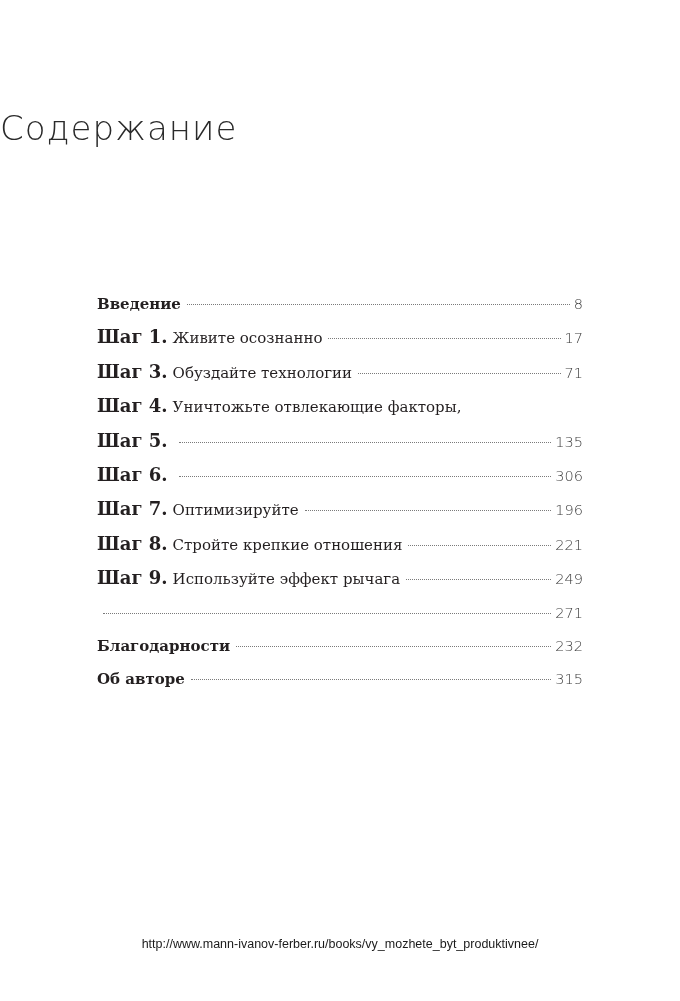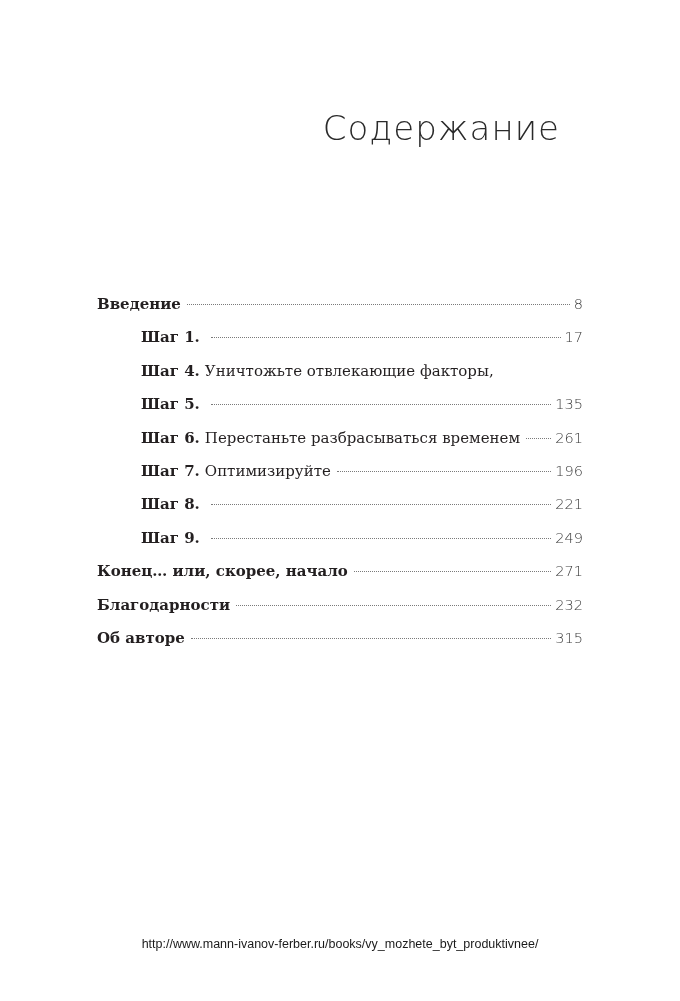--- a/index.html
+++ b/index.html
@@ -19,7 +19,7 @@
       top: 108px;
       left: 0;
       width: 560px;
-      text-align: right;
+      text-align: left;
       font-family: "DejaVu Sans", sans-serif;
       font-weight: 300;
       font-size: 34px;

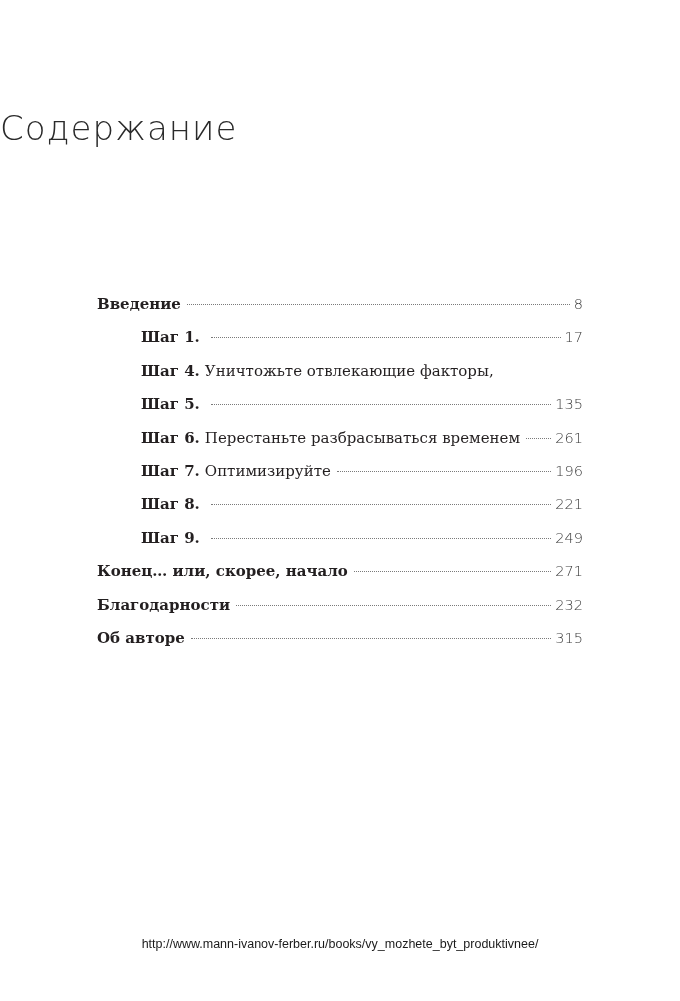--- a/index.html
+++ b/index.html
@@ -66,10 +66,9 @@
     .step {
       font-family: "DejaVu Serif", serif;
       font-weight: bold;
-      font-size: 15px;
+      font-size: 18px;
       margin-right: 5px;
       white-space: nowrap;
-      margin-left: 44px;
     }
     .title-text {
       font-family: "DejaVu Serif", serif;

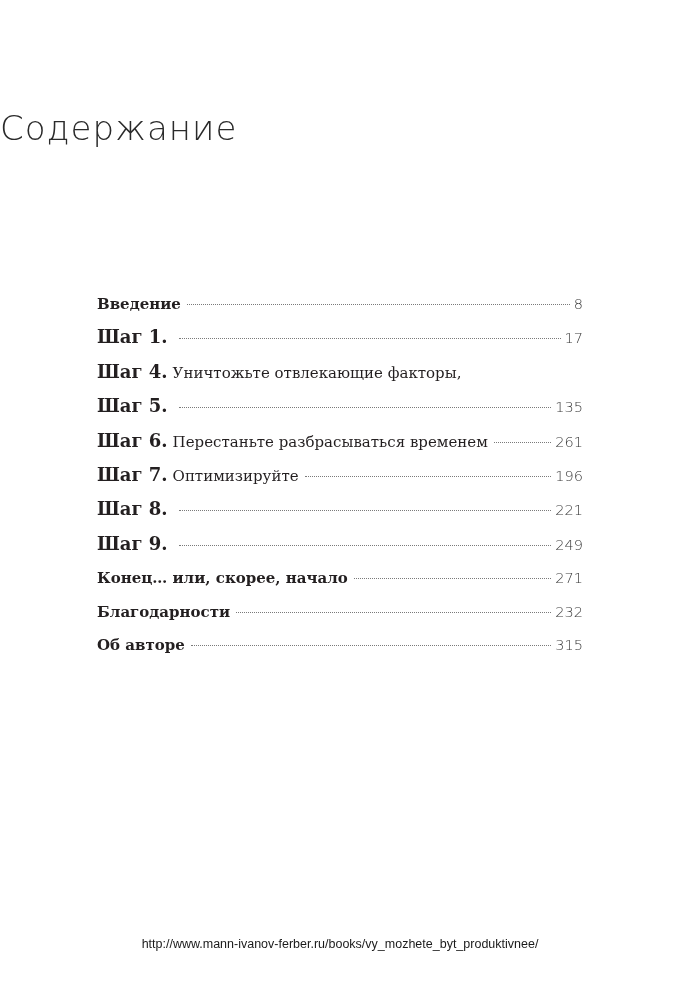--- a/index.html
+++ b/index.html
@@ -122,6 +122,7 @@
 
   <li class="toc-entry">
     <span class="step">Шаг 1.</span>
+    <span class="title-text">Живите осознанно</span>
     <span class="leader"></span>
     <span class="page-num">17</span>
   </li>

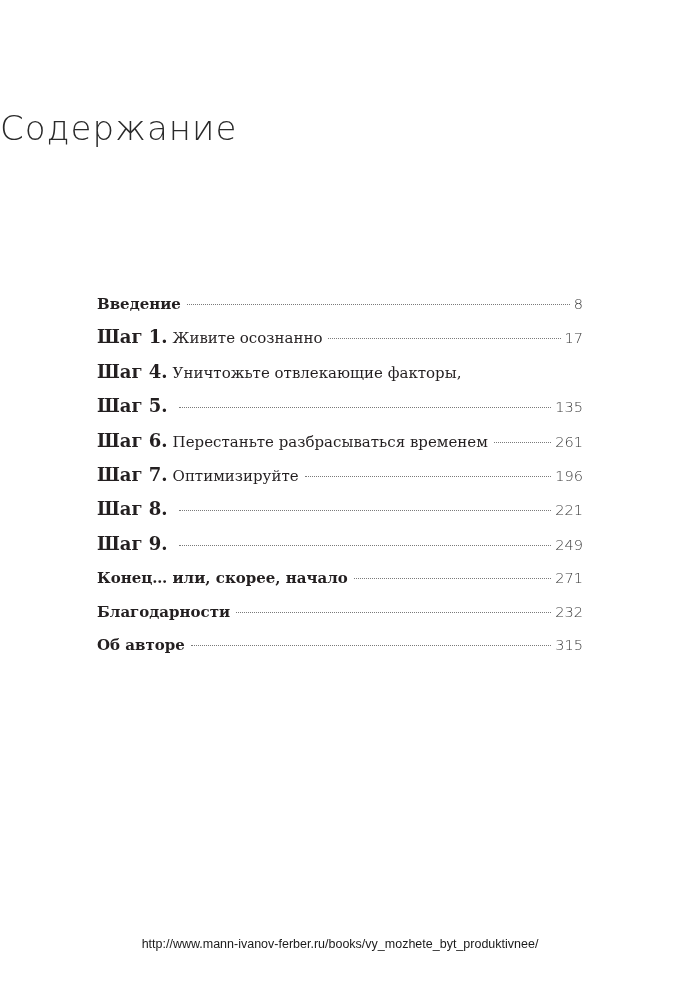--- a/index.html
+++ b/index.html
@@ -128,6 +128,12 @@
   </li>
 
 
+  <li class="toc-entry">
+    <span class="step">Шаг 3.</span>
+    <span class="title-text">Обуздайте технологии</span>
+    <span class="leader"></span>
+    <span class="page-num">71</span>
+  </li>
 
   <li class="toc-entry two-line">
     <div class="label-wrap">

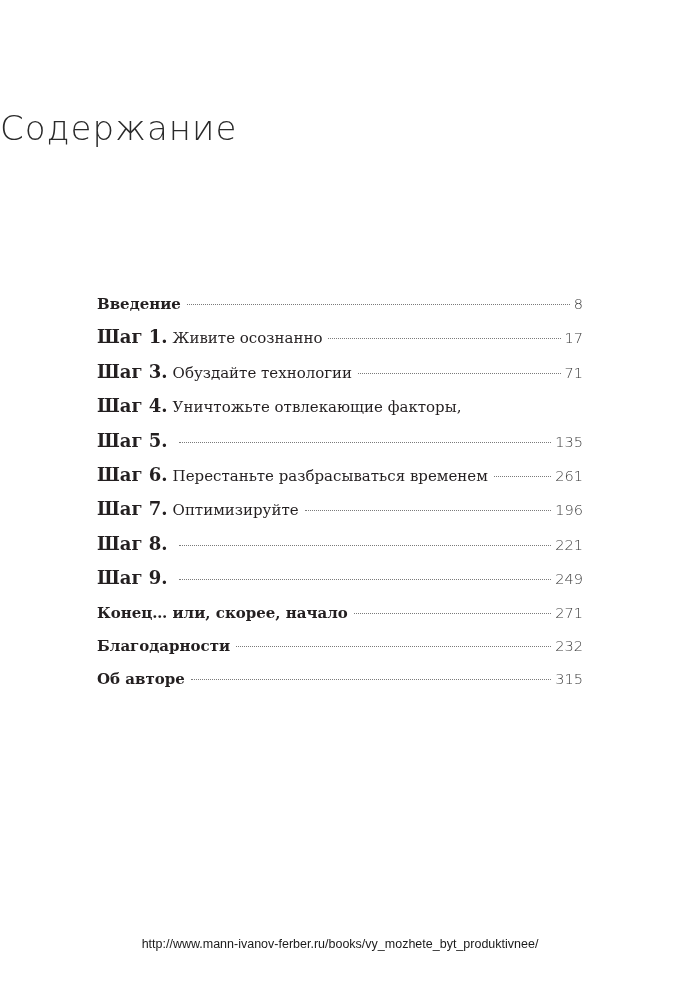--- a/index.html
+++ b/index.html
@@ -152,7 +152,6 @@
 
   <li class="toc-entry">
     <span class="step">Шаг 6.</span>
-    <span class="title-text">Перестаньте разбрасываться временем</span>
     <span class="leader"></span>
     <span class="page-num">261</span>
   </li>

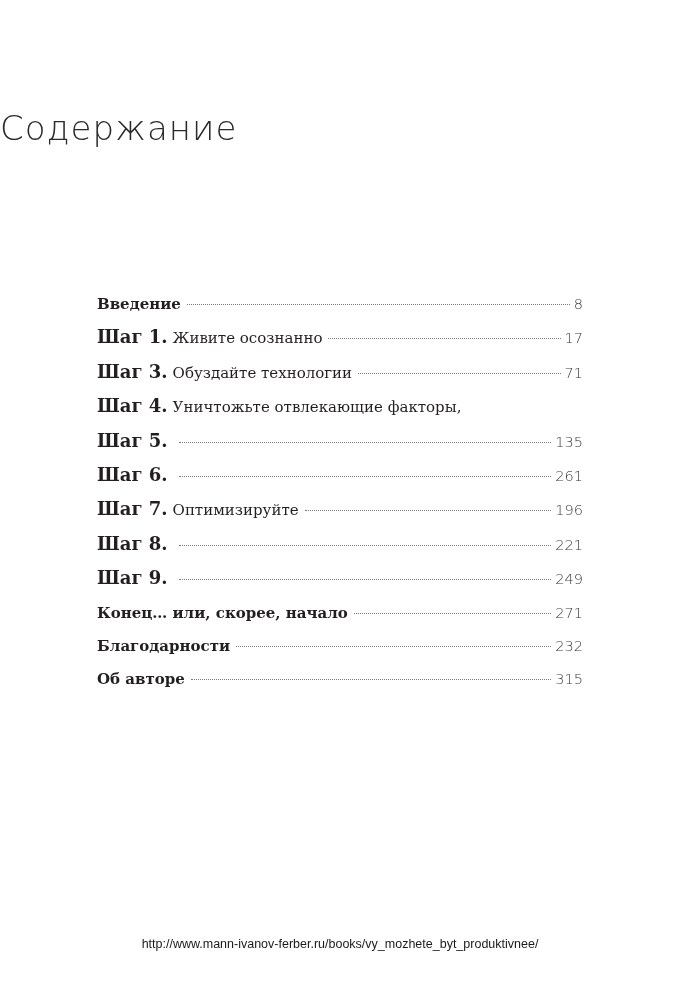--- a/index.html
+++ b/index.html
@@ -153,7 +153,7 @@
   <li class="toc-entry">
     <span class="step">Шаг 6.</span>
     <span class="leader"></span>
-    <span class="page-num">261</span>
+    <span class="page-num">306</span>
   </li>
 
   <li class="toc-entry">

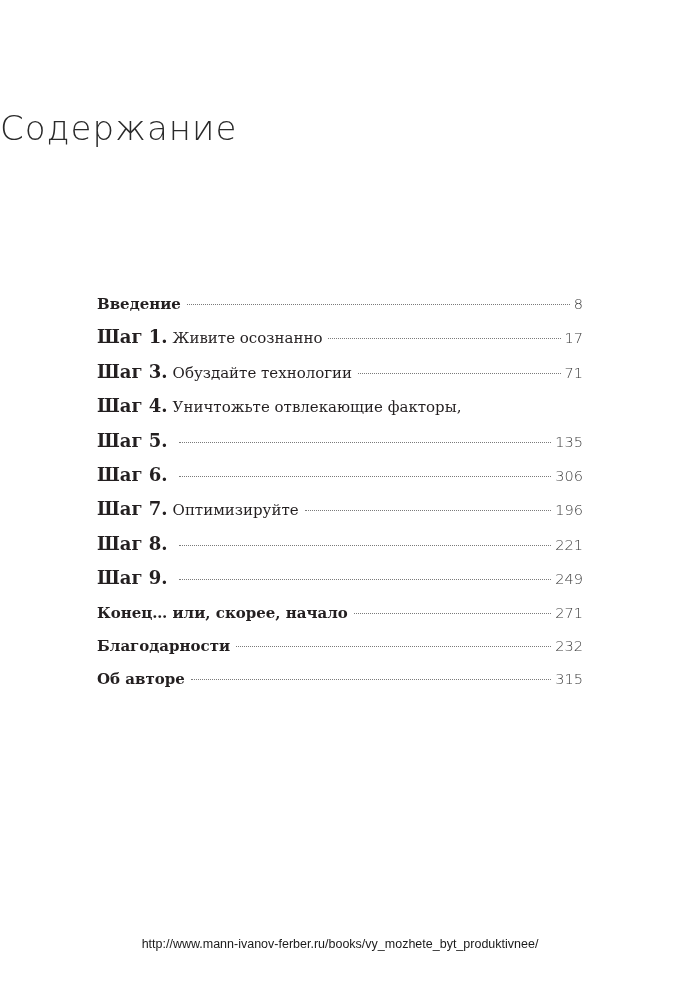--- a/index.html
+++ b/index.html
@@ -165,6 +165,7 @@
 
   <li class="toc-entry">
     <span class="step">Шаг 8.</span>
+    <span class="title-text">Стройте крепкие отношения</span>
     <span class="leader"></span>
     <span class="page-num">221</span>
   </li>

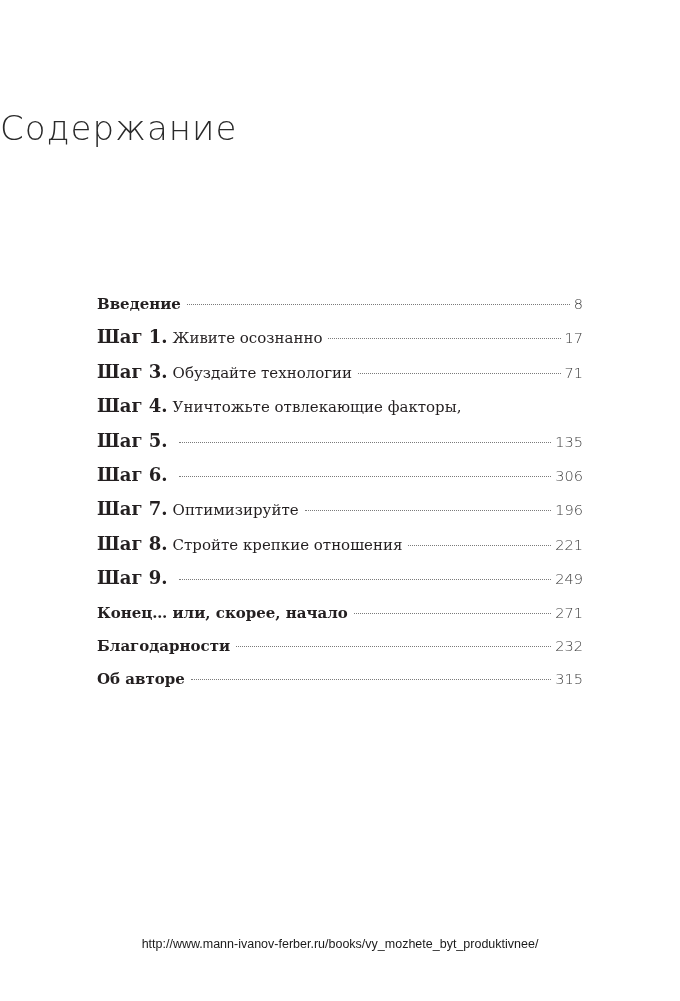--- a/index.html
+++ b/index.html
@@ -172,6 +172,7 @@
 
   <li class="toc-entry">
     <span class="step">Шаг 9.</span>
+    <span class="title-text">Используйте эффект рычага</span>
     <span class="leader"></span>
     <span class="page-num">249</span>
   </li>

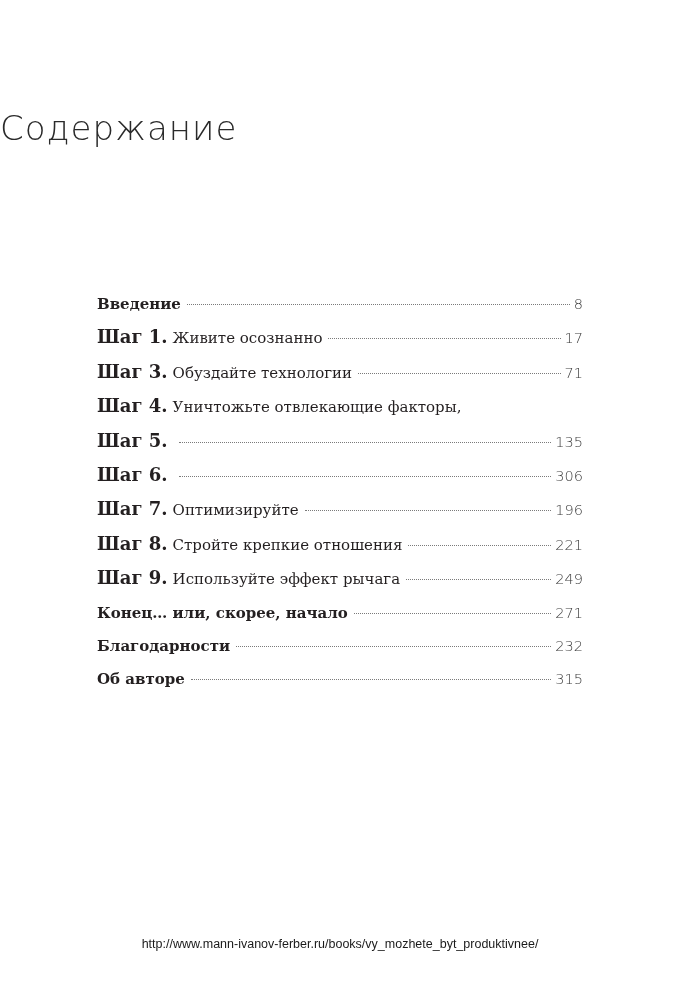--- a/index.html
+++ b/index.html
@@ -178,7 +178,6 @@
   </li>
 
   <li class="toc-entry">
-    <span class="title-text bold">Конец… или, скорее, начало</span>
     <span class="leader"></span>
     <span class="page-num">271</span>
   </li>

